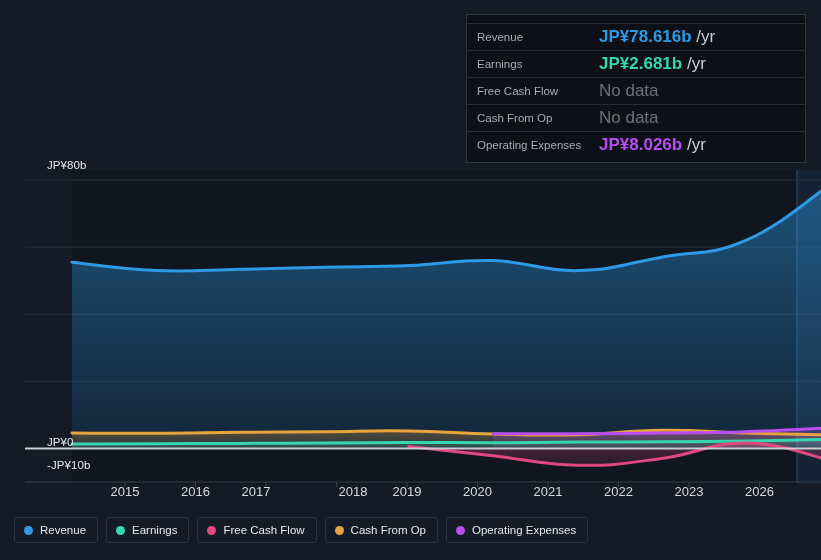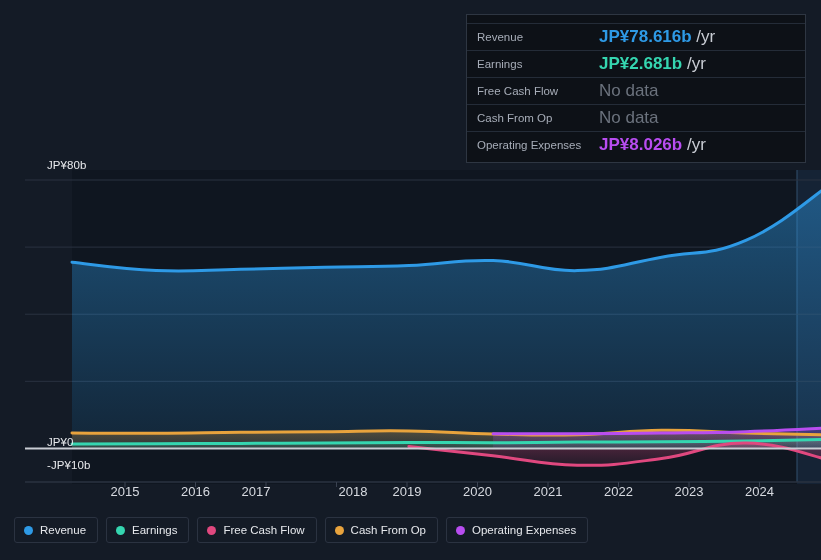--- a/index.html
+++ b/index.html
@@ -202,7 +202,7 @@
       <div class="x-tick" style="left: 523px;">2021</div>
       <div class="x-tick" style="left: 593.5px;">2022</div>
       <div class="x-tick" style="left: 664px;">2023</div>
-      <div class="x-tick" style="left: 734.5px;">2024</div>
+      <div class="x-tick" style="left: 734.5px;">2026</div>
     </div>
 </div>
 

